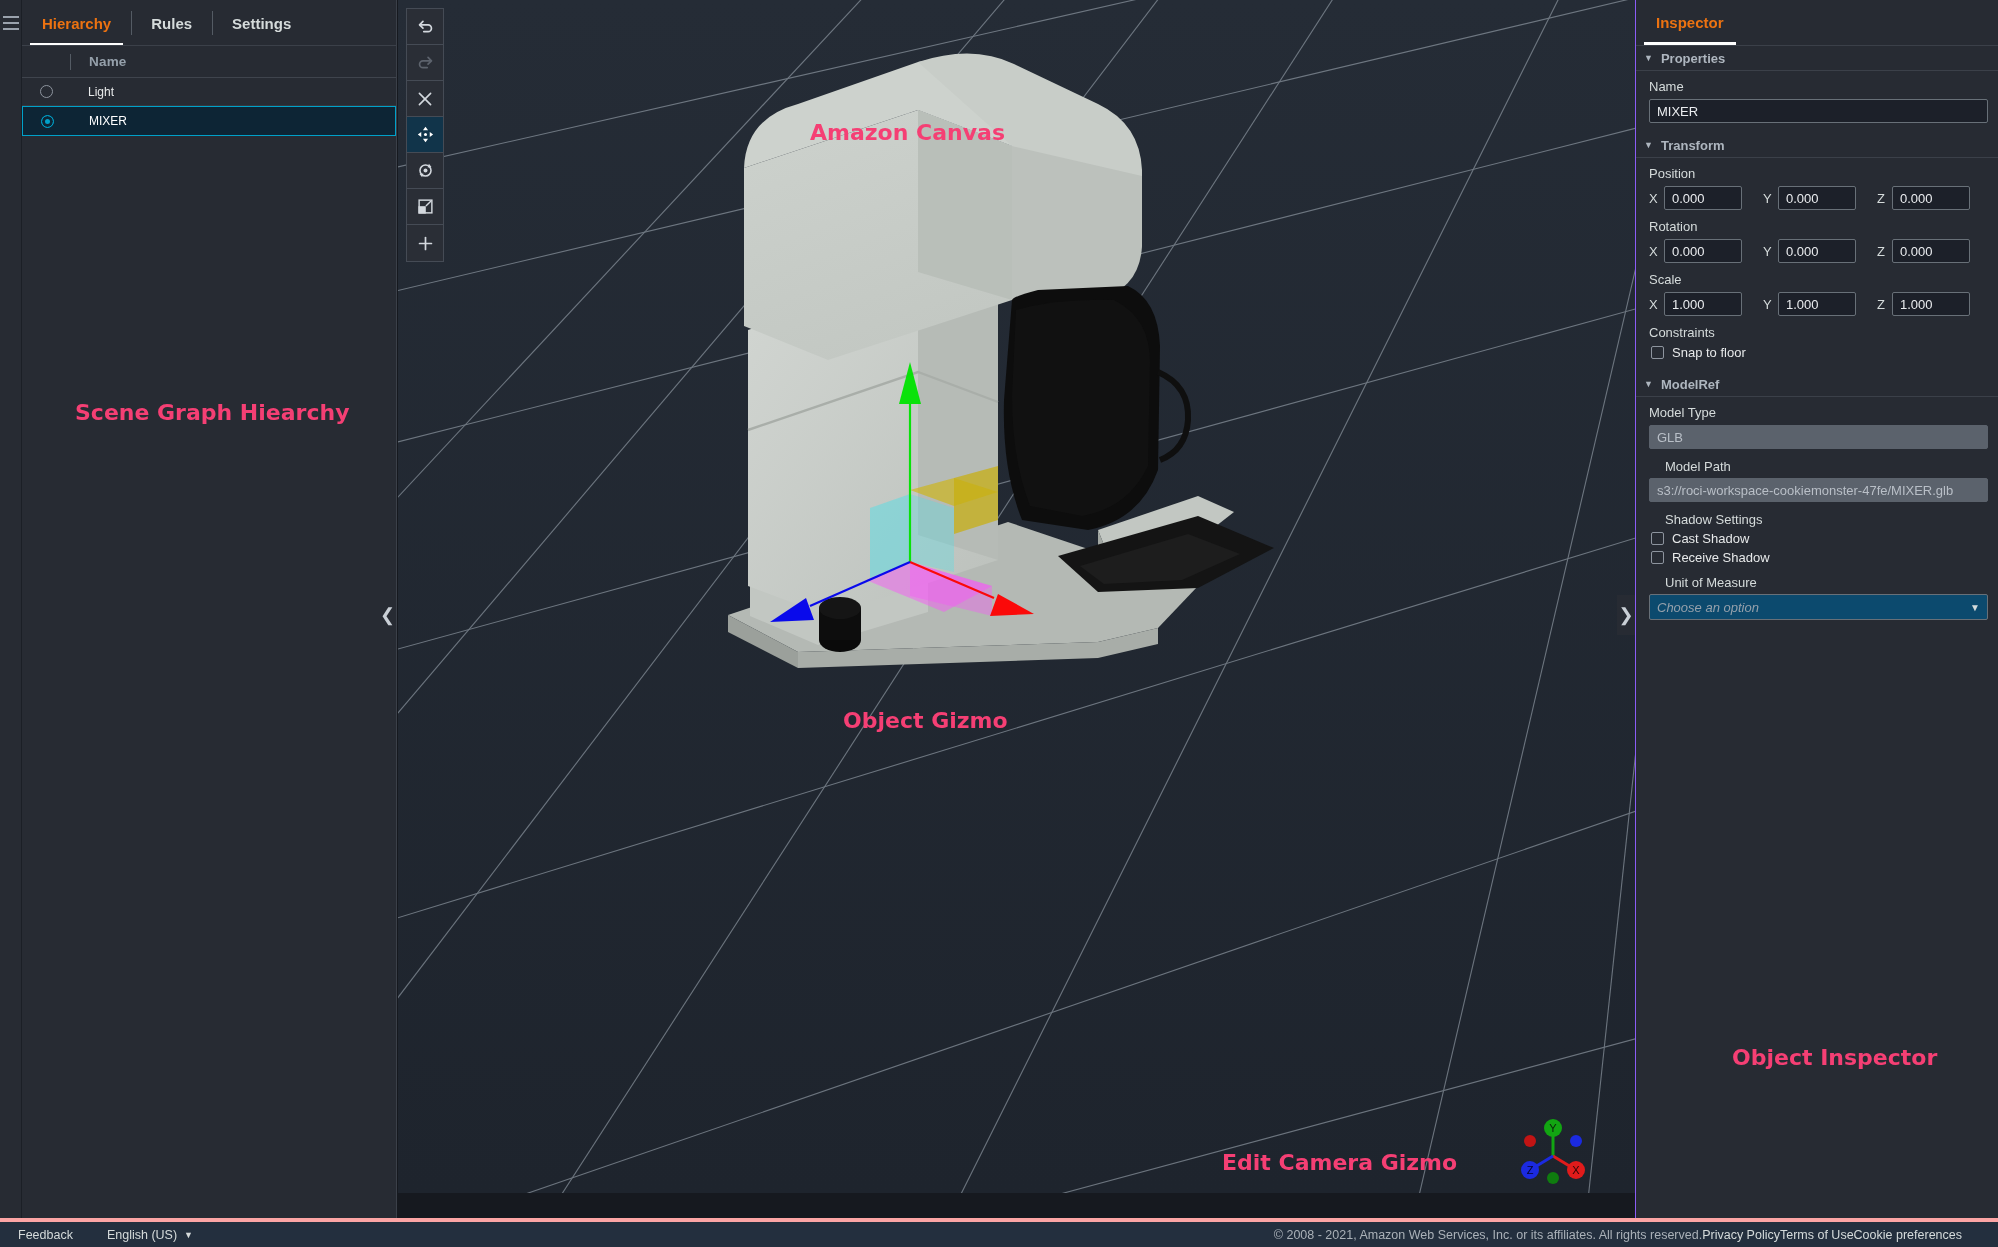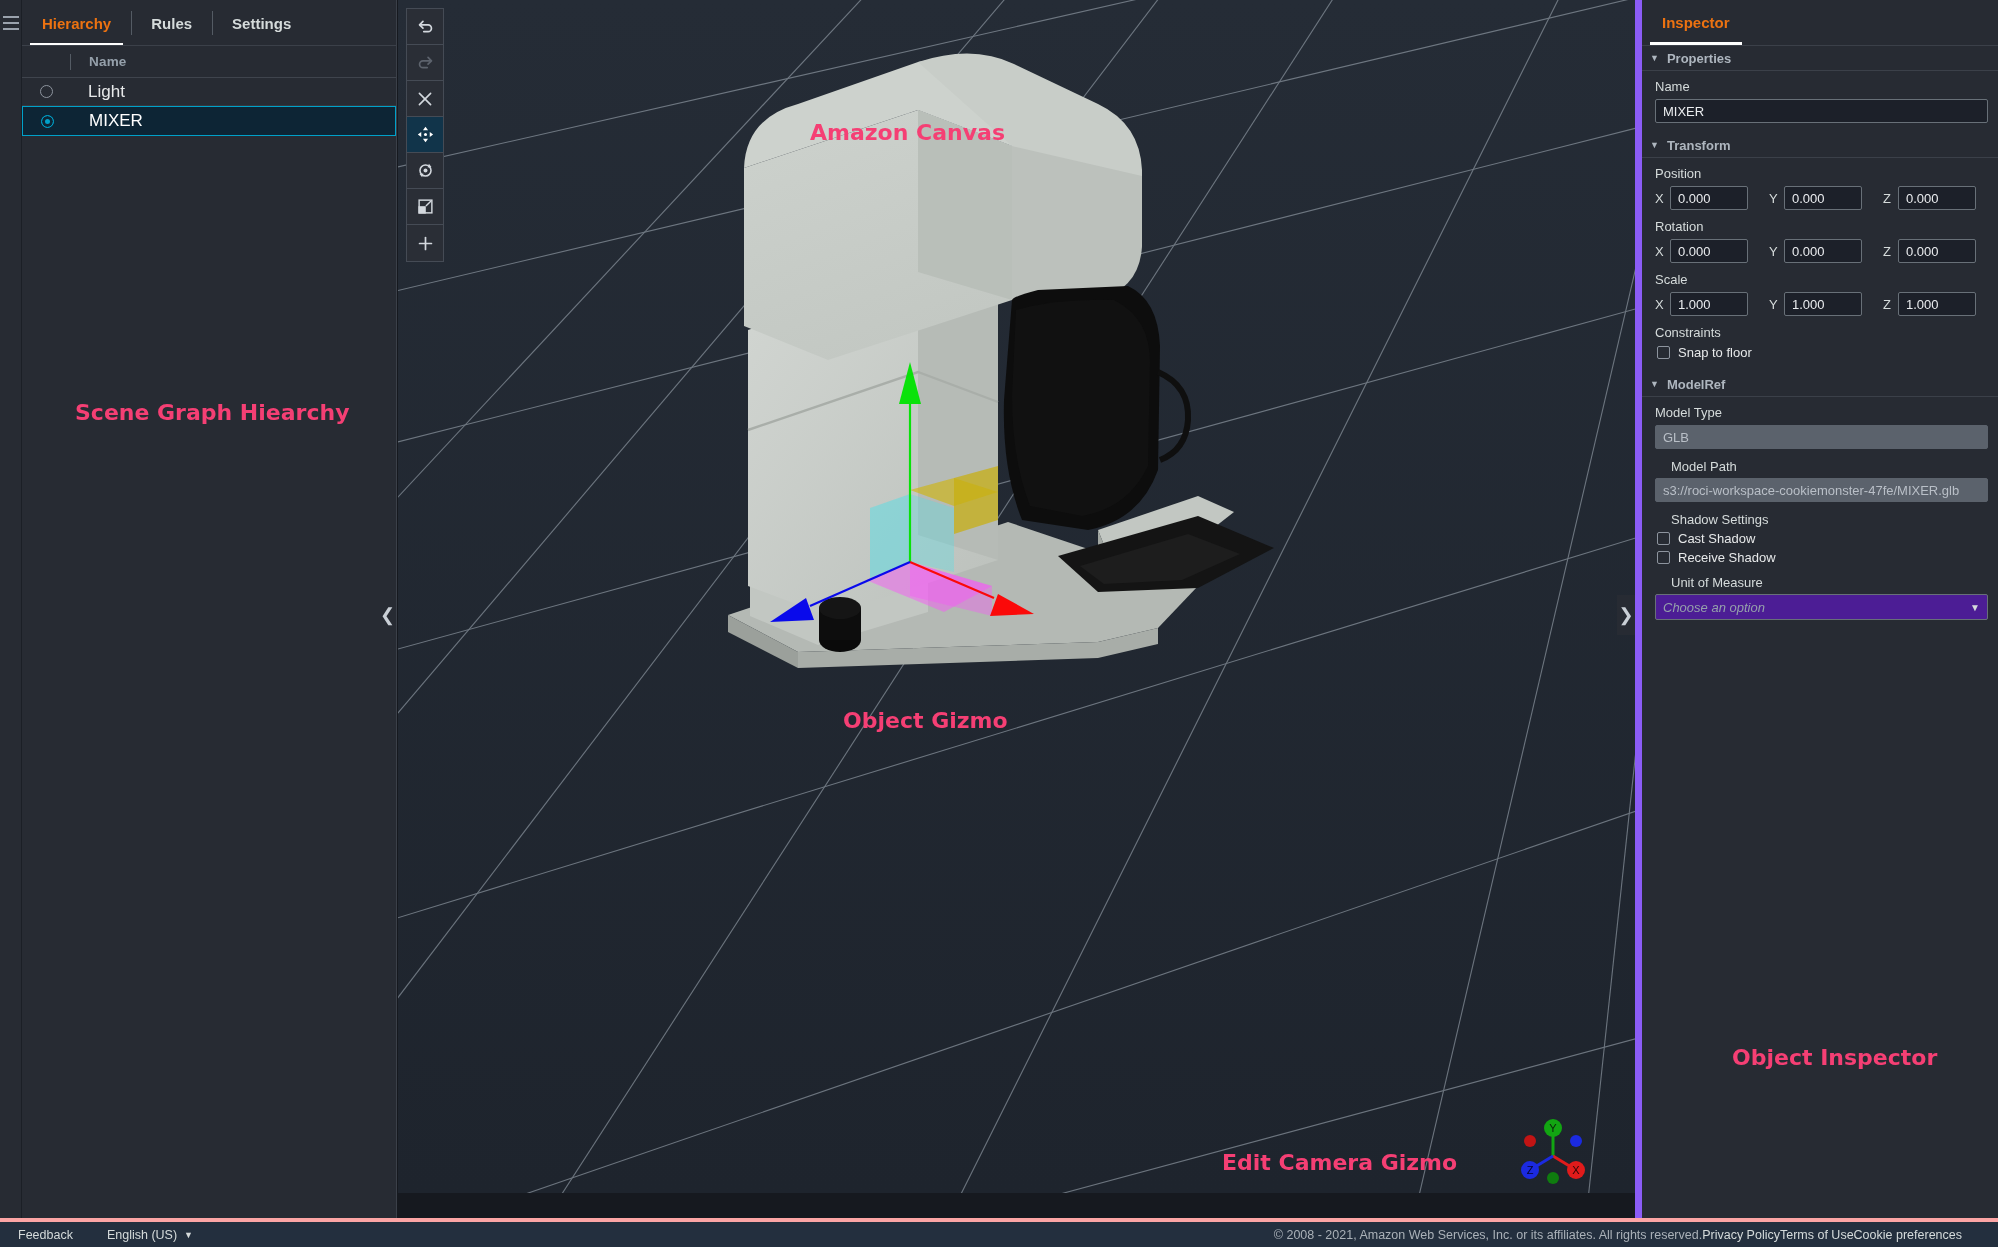--- a/index.html
+++ b/index.html
@@ -120,7 +120,7 @@
   
   .right-panel {
     position: absolute; left: 1635px; top: 0; width: 363px; height: 1218px;
-    background: #272b33; border-left: 7px solid #8b5cf6;
+    background: #272b33; border-left: 1px solid #8b5cf6;
   }
   .insp-tabs { display: flex; height: 46px; align-items: stretch;
     border-bottom: 1px solid #3b4049; }

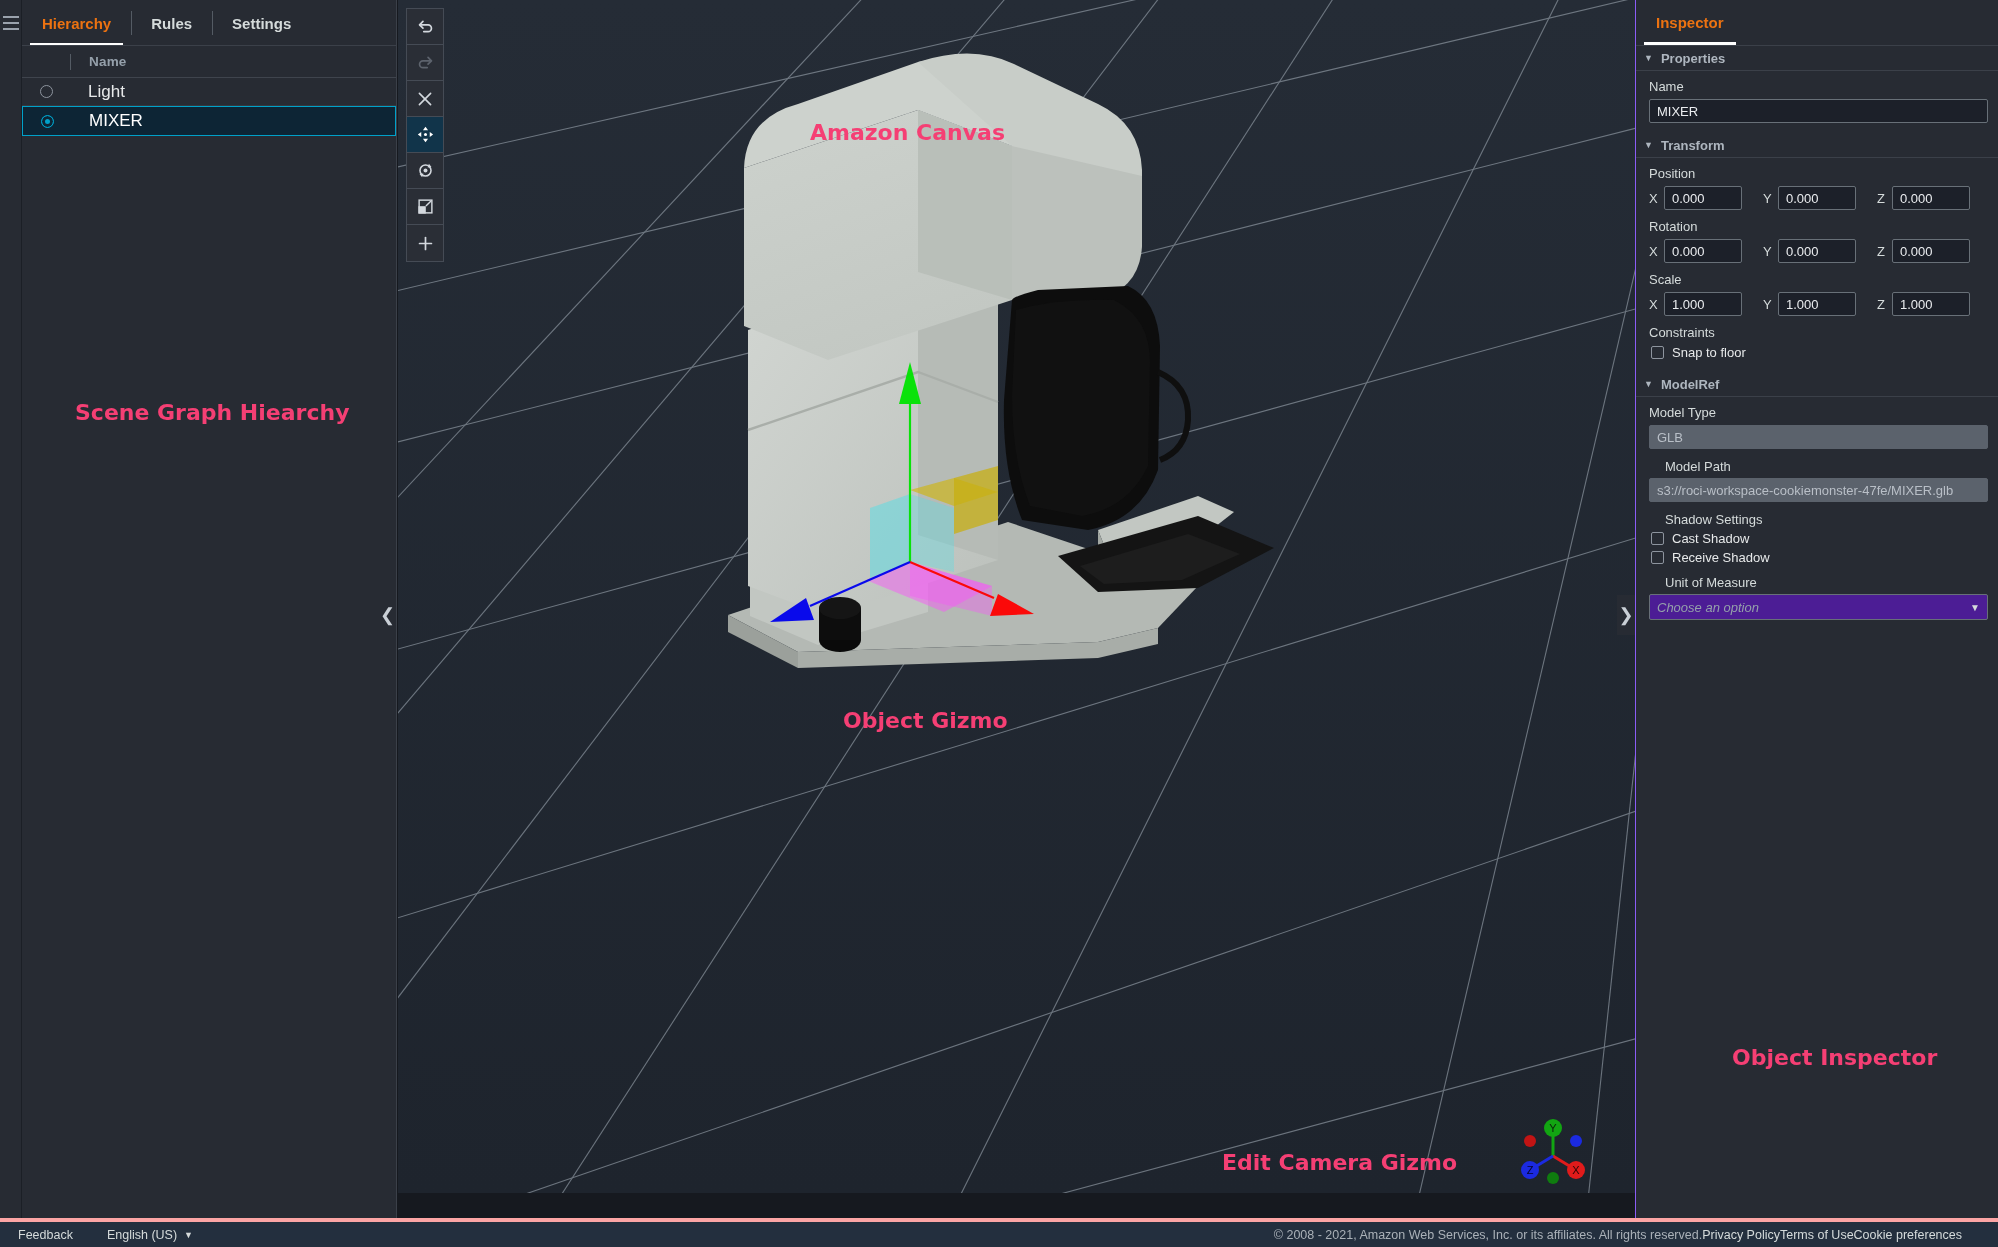--- a/index.html
+++ b/index.html
@@ -78,7 +78,7 @@
     border-color: #00a1c9; background: #00a1c9;
     box-shadow: inset 0 0 0 3px #0d2535;
   }
-  .row-label { font-size: 17px; color: #e7e9ea; padding-left: 18px; }
+  .row-label { font-size: 12px; color: #e7e9ea; padding-left: 18px; }
   .row.selected .row-label { color: #ffffff; }
 
   

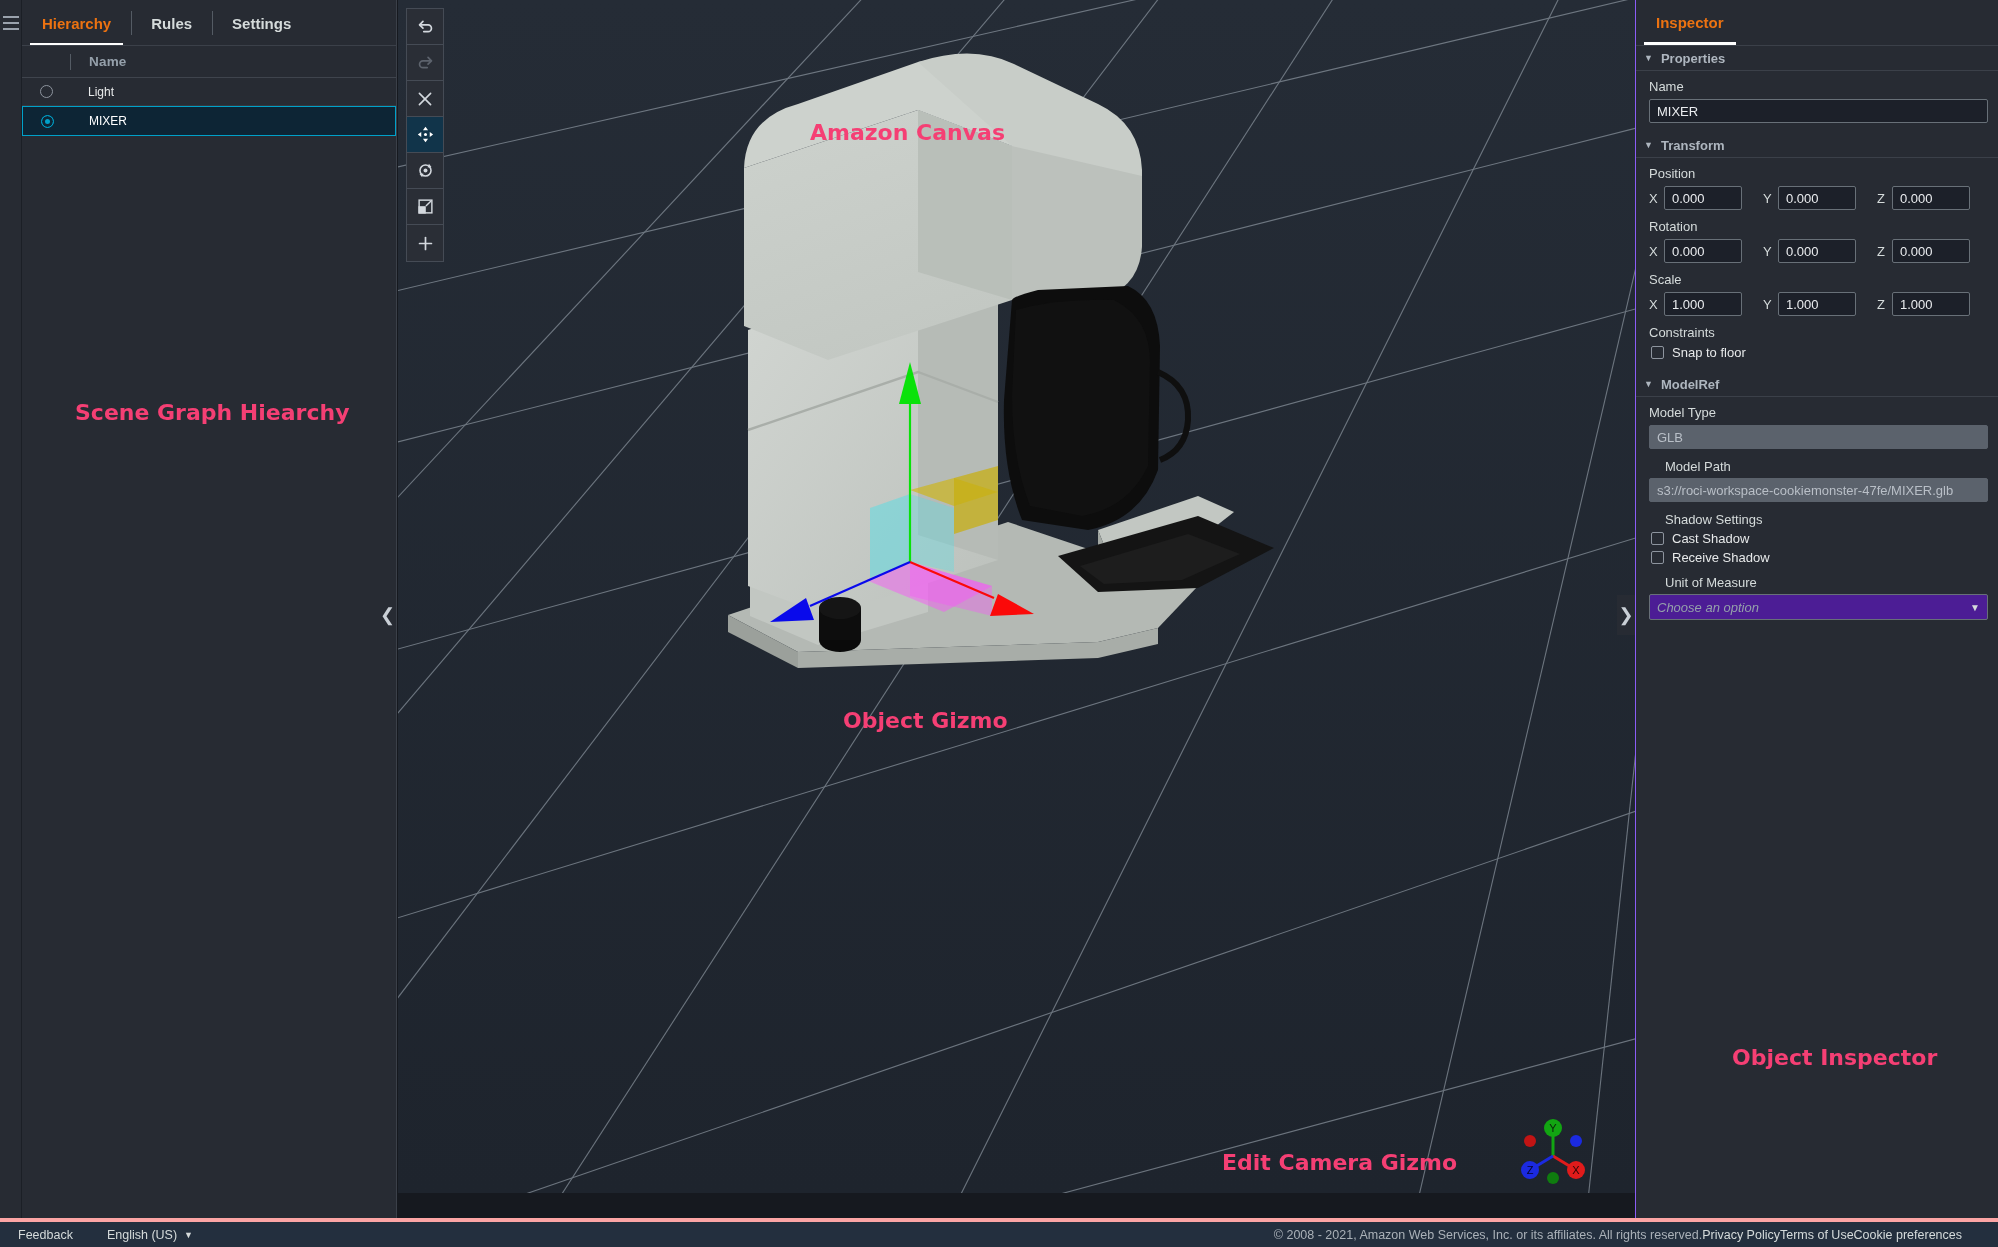--- a/index.html
+++ b/index.html
@@ -153,7 +153,7 @@
   .chk-label { font-size: 13px; color: #e7e9ea; }
   .sub-label { font-size: 13px; color: #d5dbdb; margin: 10px 16px 4px; }
   .select {
-    position: relative; width: 100%; height: 26px; background: #4c1d95;
+    position: relative; width: 100%; height: 26px; background: #0c4a6e;
     border: 1px solid #687078; border-radius: 2px;
     display: flex; align-items: center; padding: 0 7px;
     font-size: 13px; font-style: italic; color: #95a0ab; cursor: pointer;

